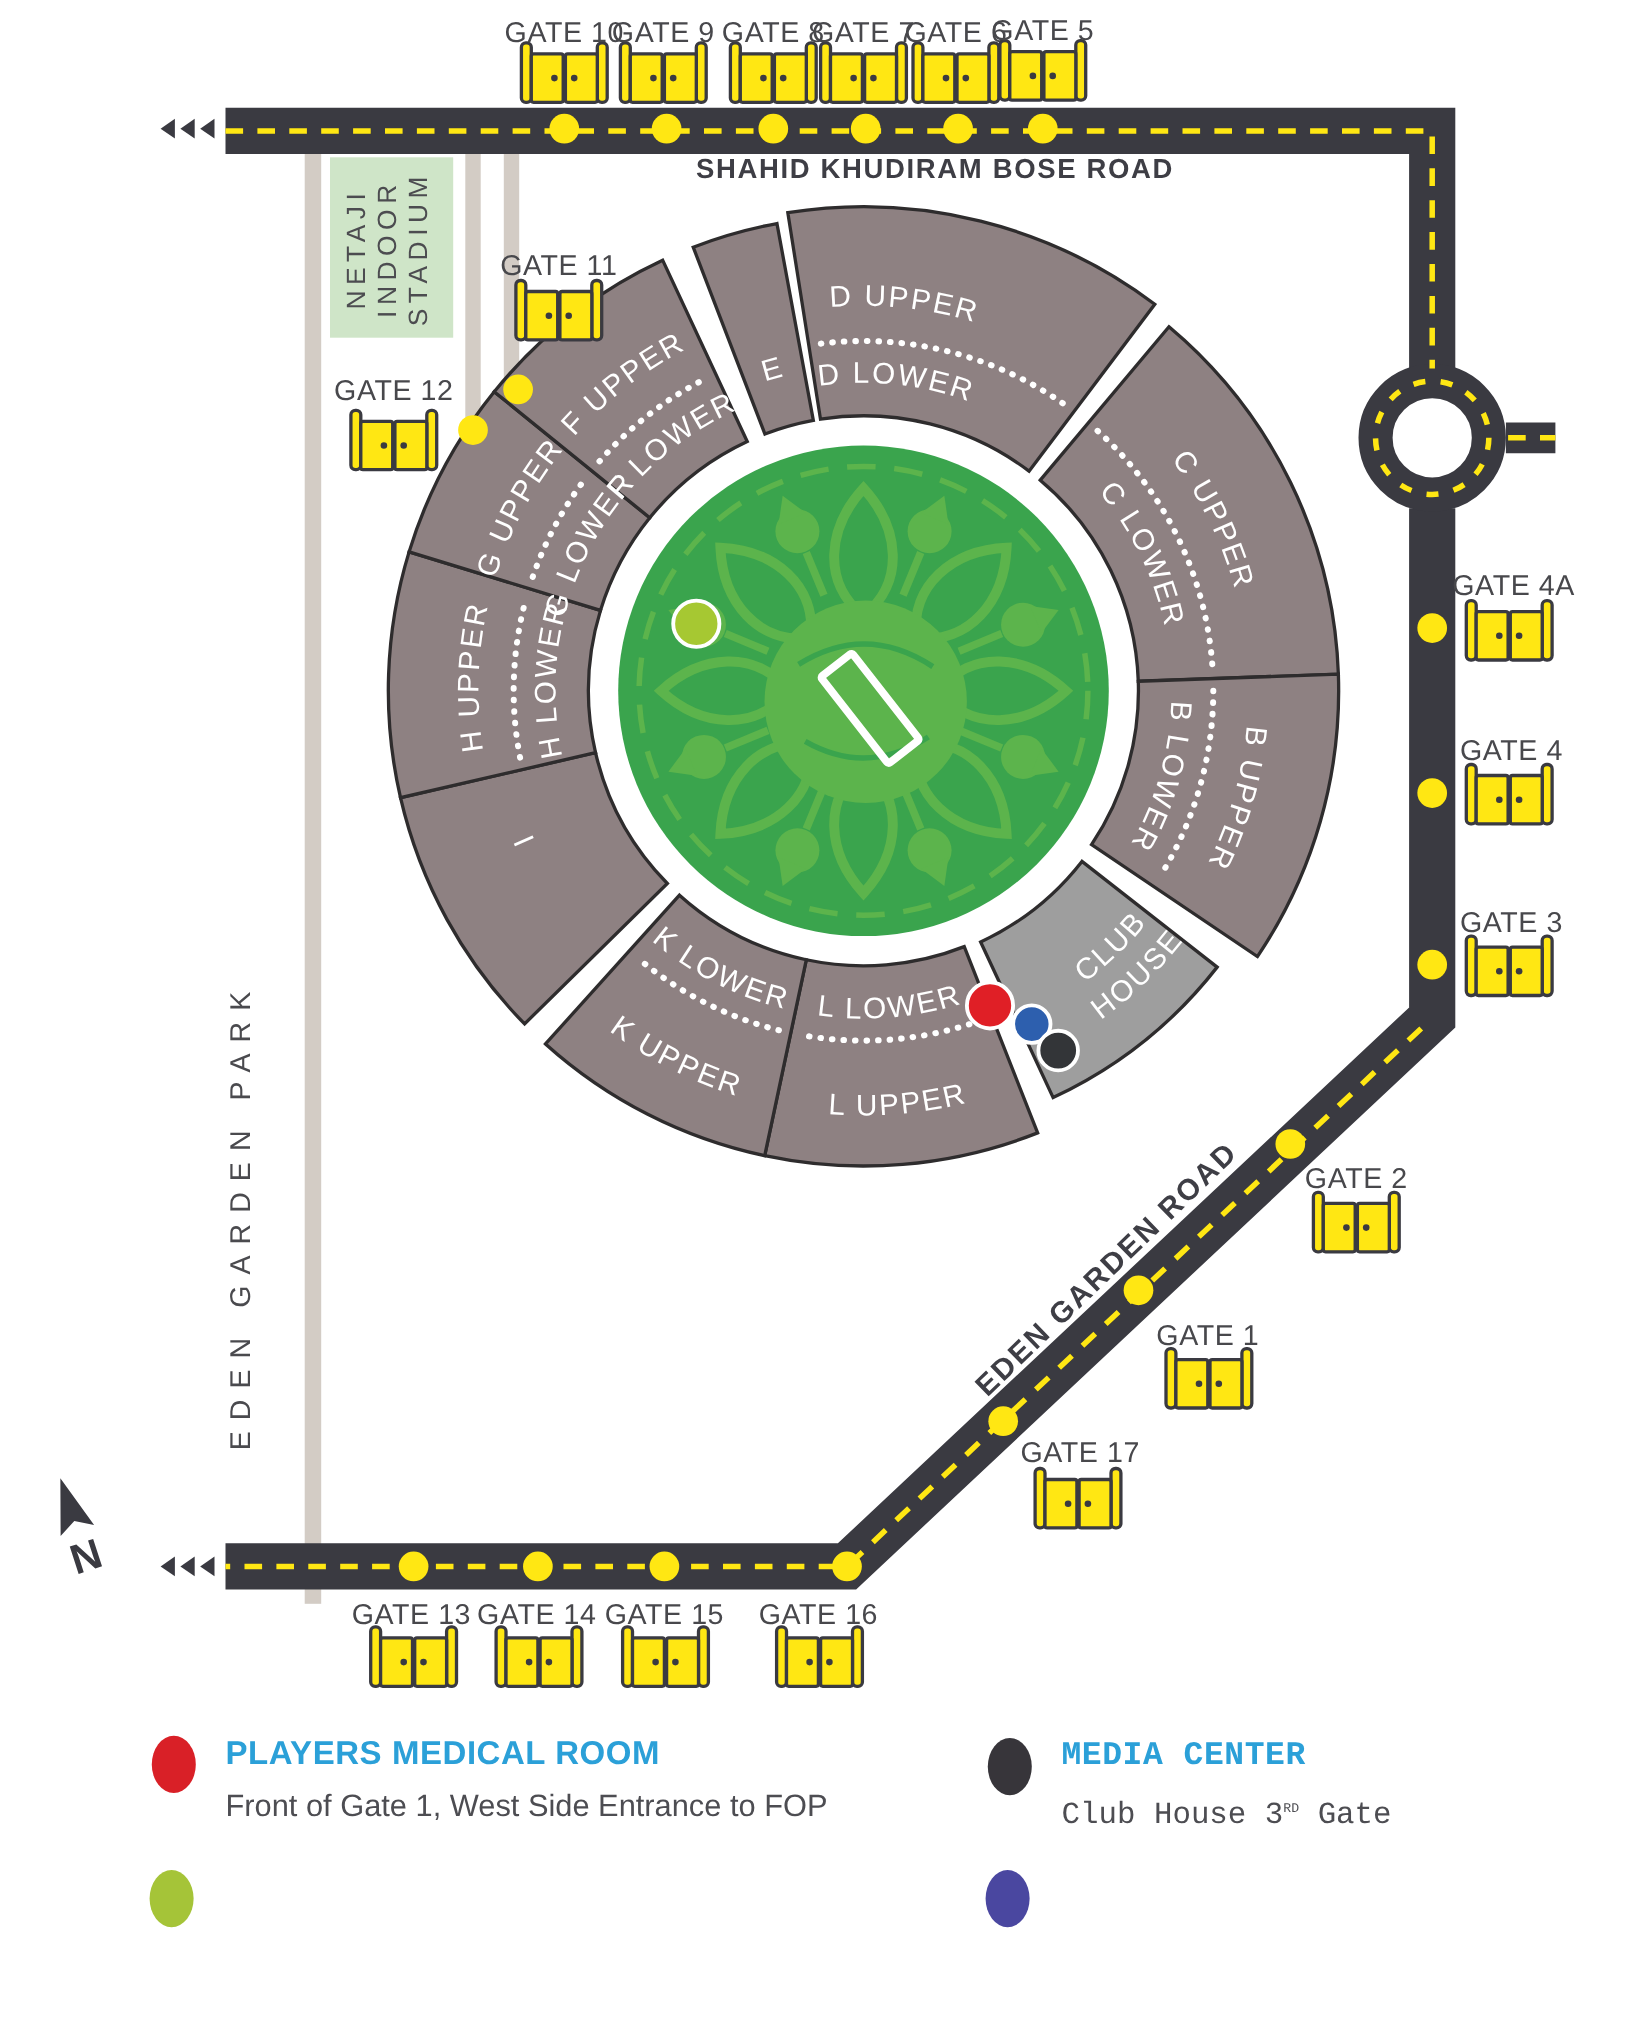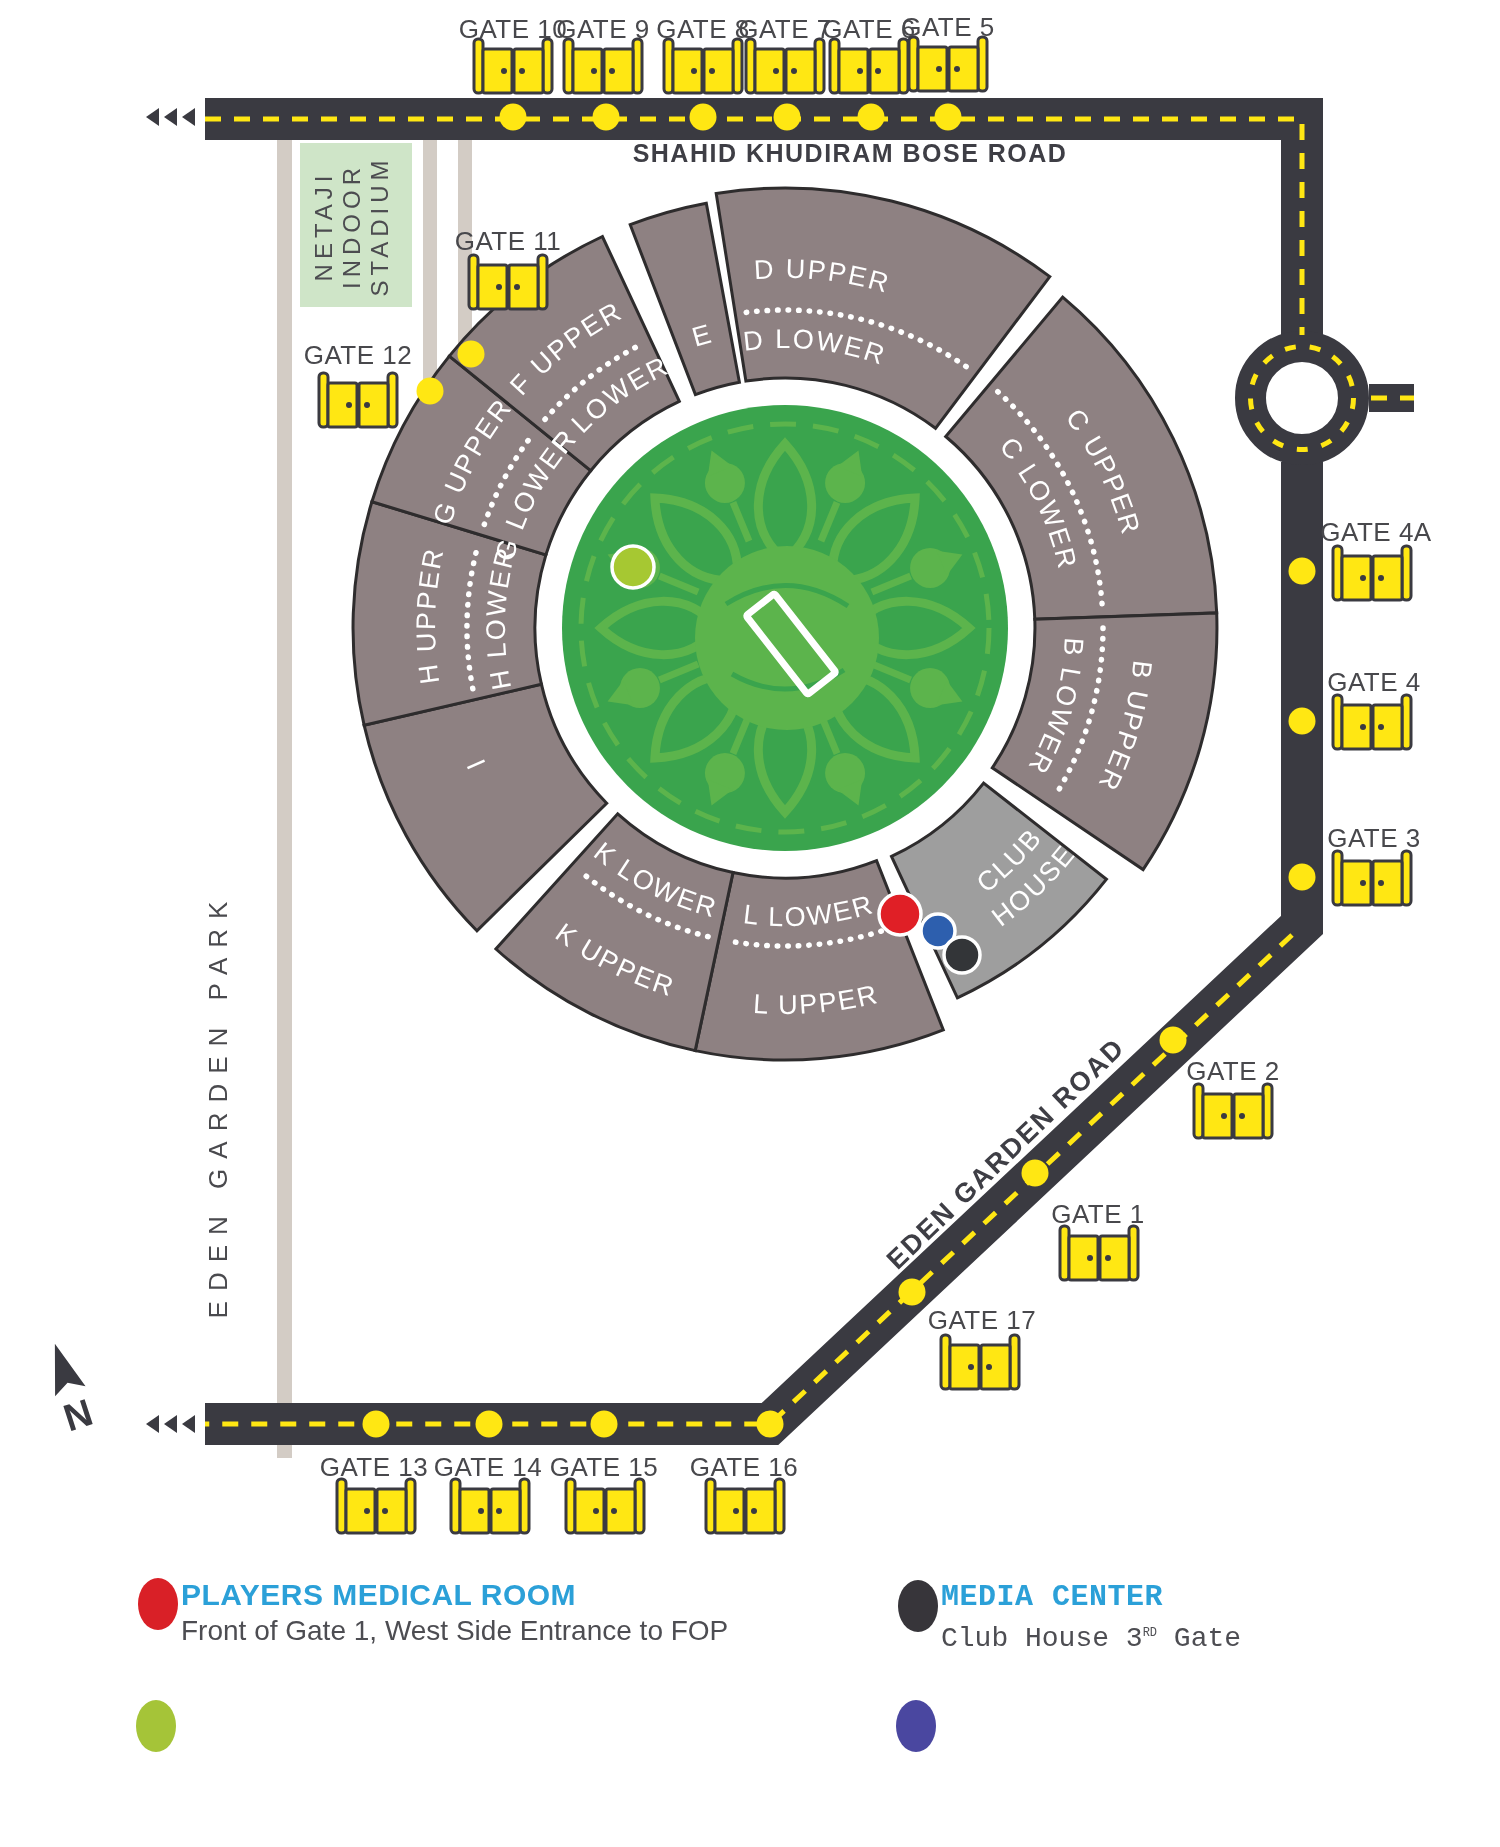--- a/index.html
+++ b/index.html
@@ -22,7 +22,7 @@
   .north-n{font:700 38px "Liberation Sans",sans-serif;fill:#3a3a41;}
   .field-main{fill:#3aa44d;}
   .deco{stroke:#5cb44c;fill:none;}
-  .legend-item{position: absolute;display:flex;gap:3px;align-items:flex-start;}
+  .legend-item{position: absolute;display:flex;gap:27px;align-items:flex-start;}
   .ldot{width:40px;height:52px;border-radius:50%;flex:0 0 auto;margin-top:0px;}
   .ltitle{font-weight:700;font-size:30px;line-height:34px;color:#2ba0d8;letter-spacing:0.5px;}
   .lsub{font-size:28px;line-height:32px;color:#4d4d52;margin-top:3px;text-align:center;}

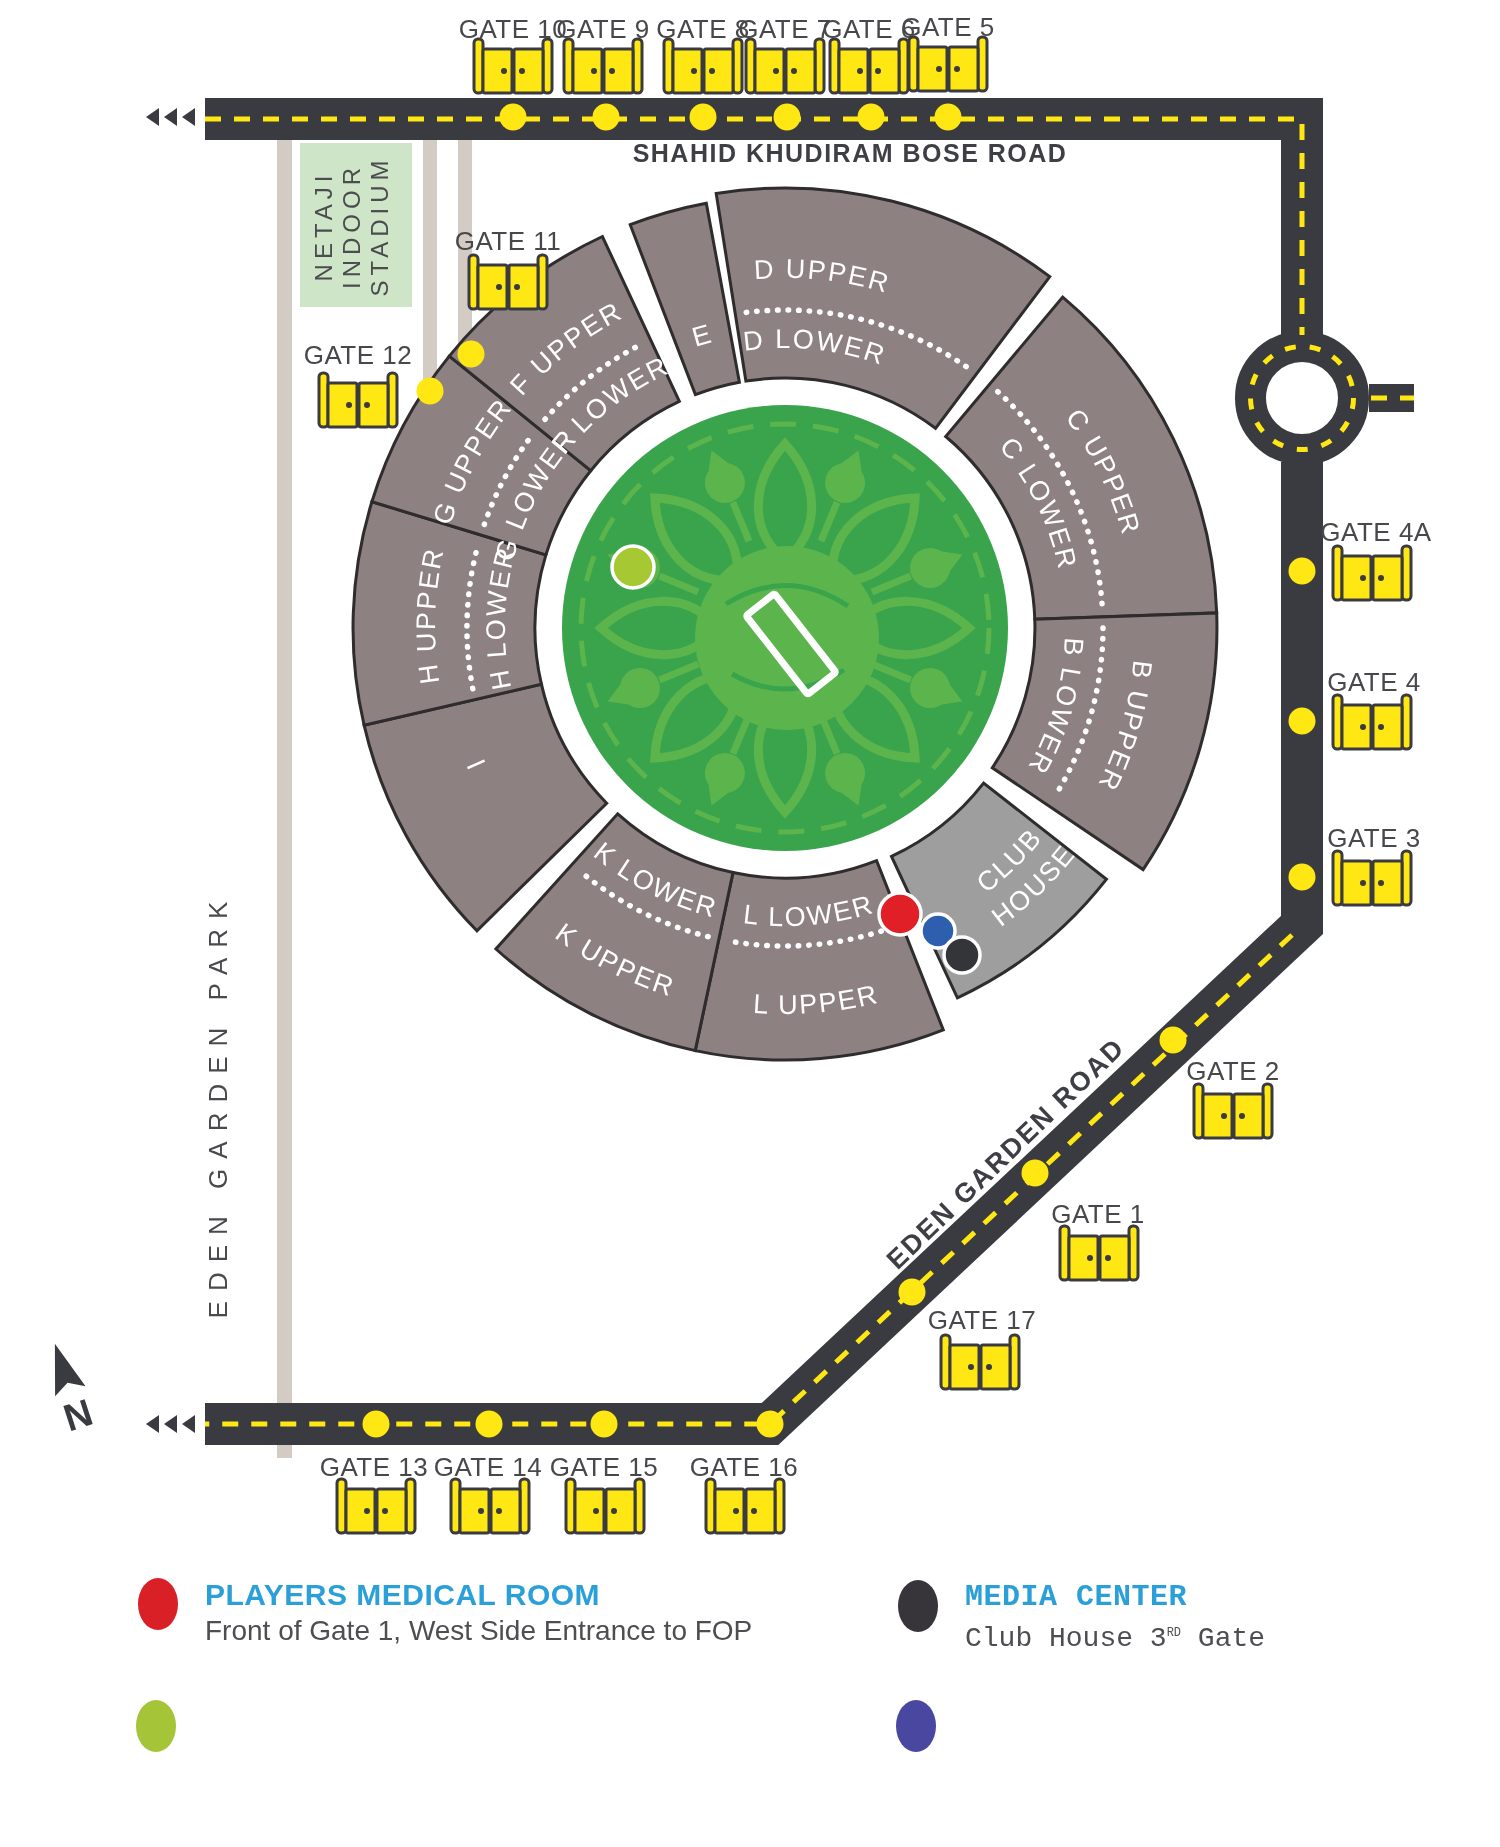--- a/index.html
+++ b/index.html
@@ -25,7 +25,7 @@
   .legend-item{position: absolute;display:flex;gap:27px;align-items:flex-start;}
   .ldot{width:40px;height:52px;border-radius:50%;flex:0 0 auto;margin-top:0px;}
   .ltitle{font-weight:700;font-size:30px;line-height:34px;color:#2ba0d8;letter-spacing:0.5px;}
-  .lsub{font-size:28px;line-height:32px;color:#4d4d52;margin-top:3px;text-align:center;}
+  .lsub{font-size:28px;line-height:32px;color:#4d4d52;margin-top:14px;text-align:center;}
   .lsub sup{font-size:12px;}
 </style>
 </head>

